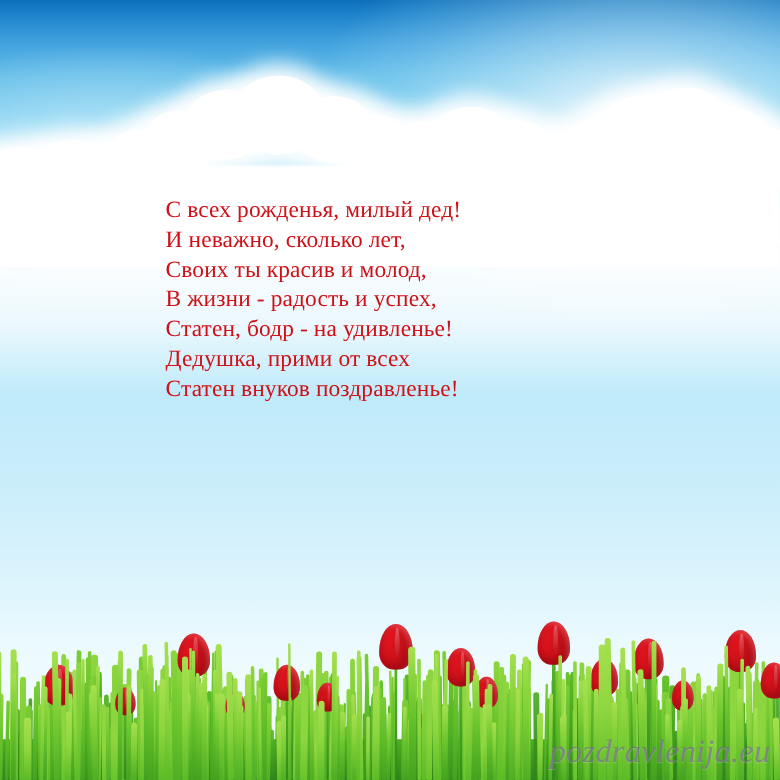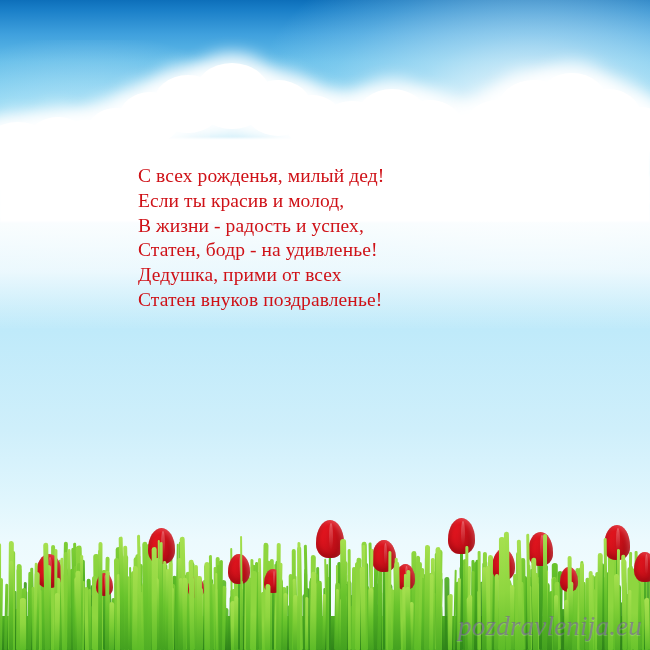--- a/index.html
+++ b/index.html
@@ -160,6 +160,7 @@
 
   <div class="poem">
     <span class="line">С всех рожденья, милый дед!</span>
+    <span class="line">И неважно, сколько лет,</span>
     <span class="line">Если ты красив и молод,</span>
     <span class="line">В жизни - радость и успех,</span>
     <span class="line">Статен, бодр - на удивленье!</span>

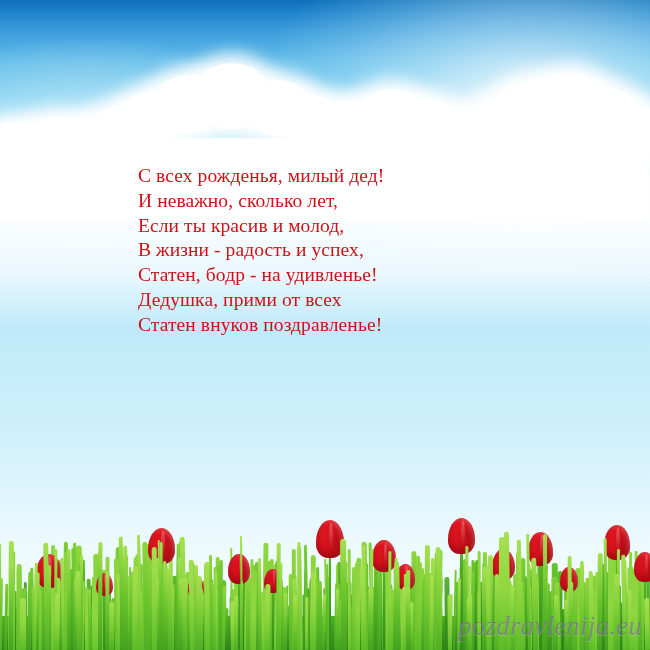--- a/index.html
+++ b/index.html
@@ -161,7 +161,7 @@
   <div class="poem">
     <span class="line">С всех рожденья, милый дед!</span>
     <span class="line">И неважно, сколько лет,</span>
-    <span class="line">Если ты красив и молод,</span>
+    <span class="line">Своих ты красив и молод,</span>
     <span class="line">В жизни - радость и успех,</span>
     <span class="line">Статен, бодр - на удивленье!</span>
     <span class="line">Дедушка, прими от всех</span>

